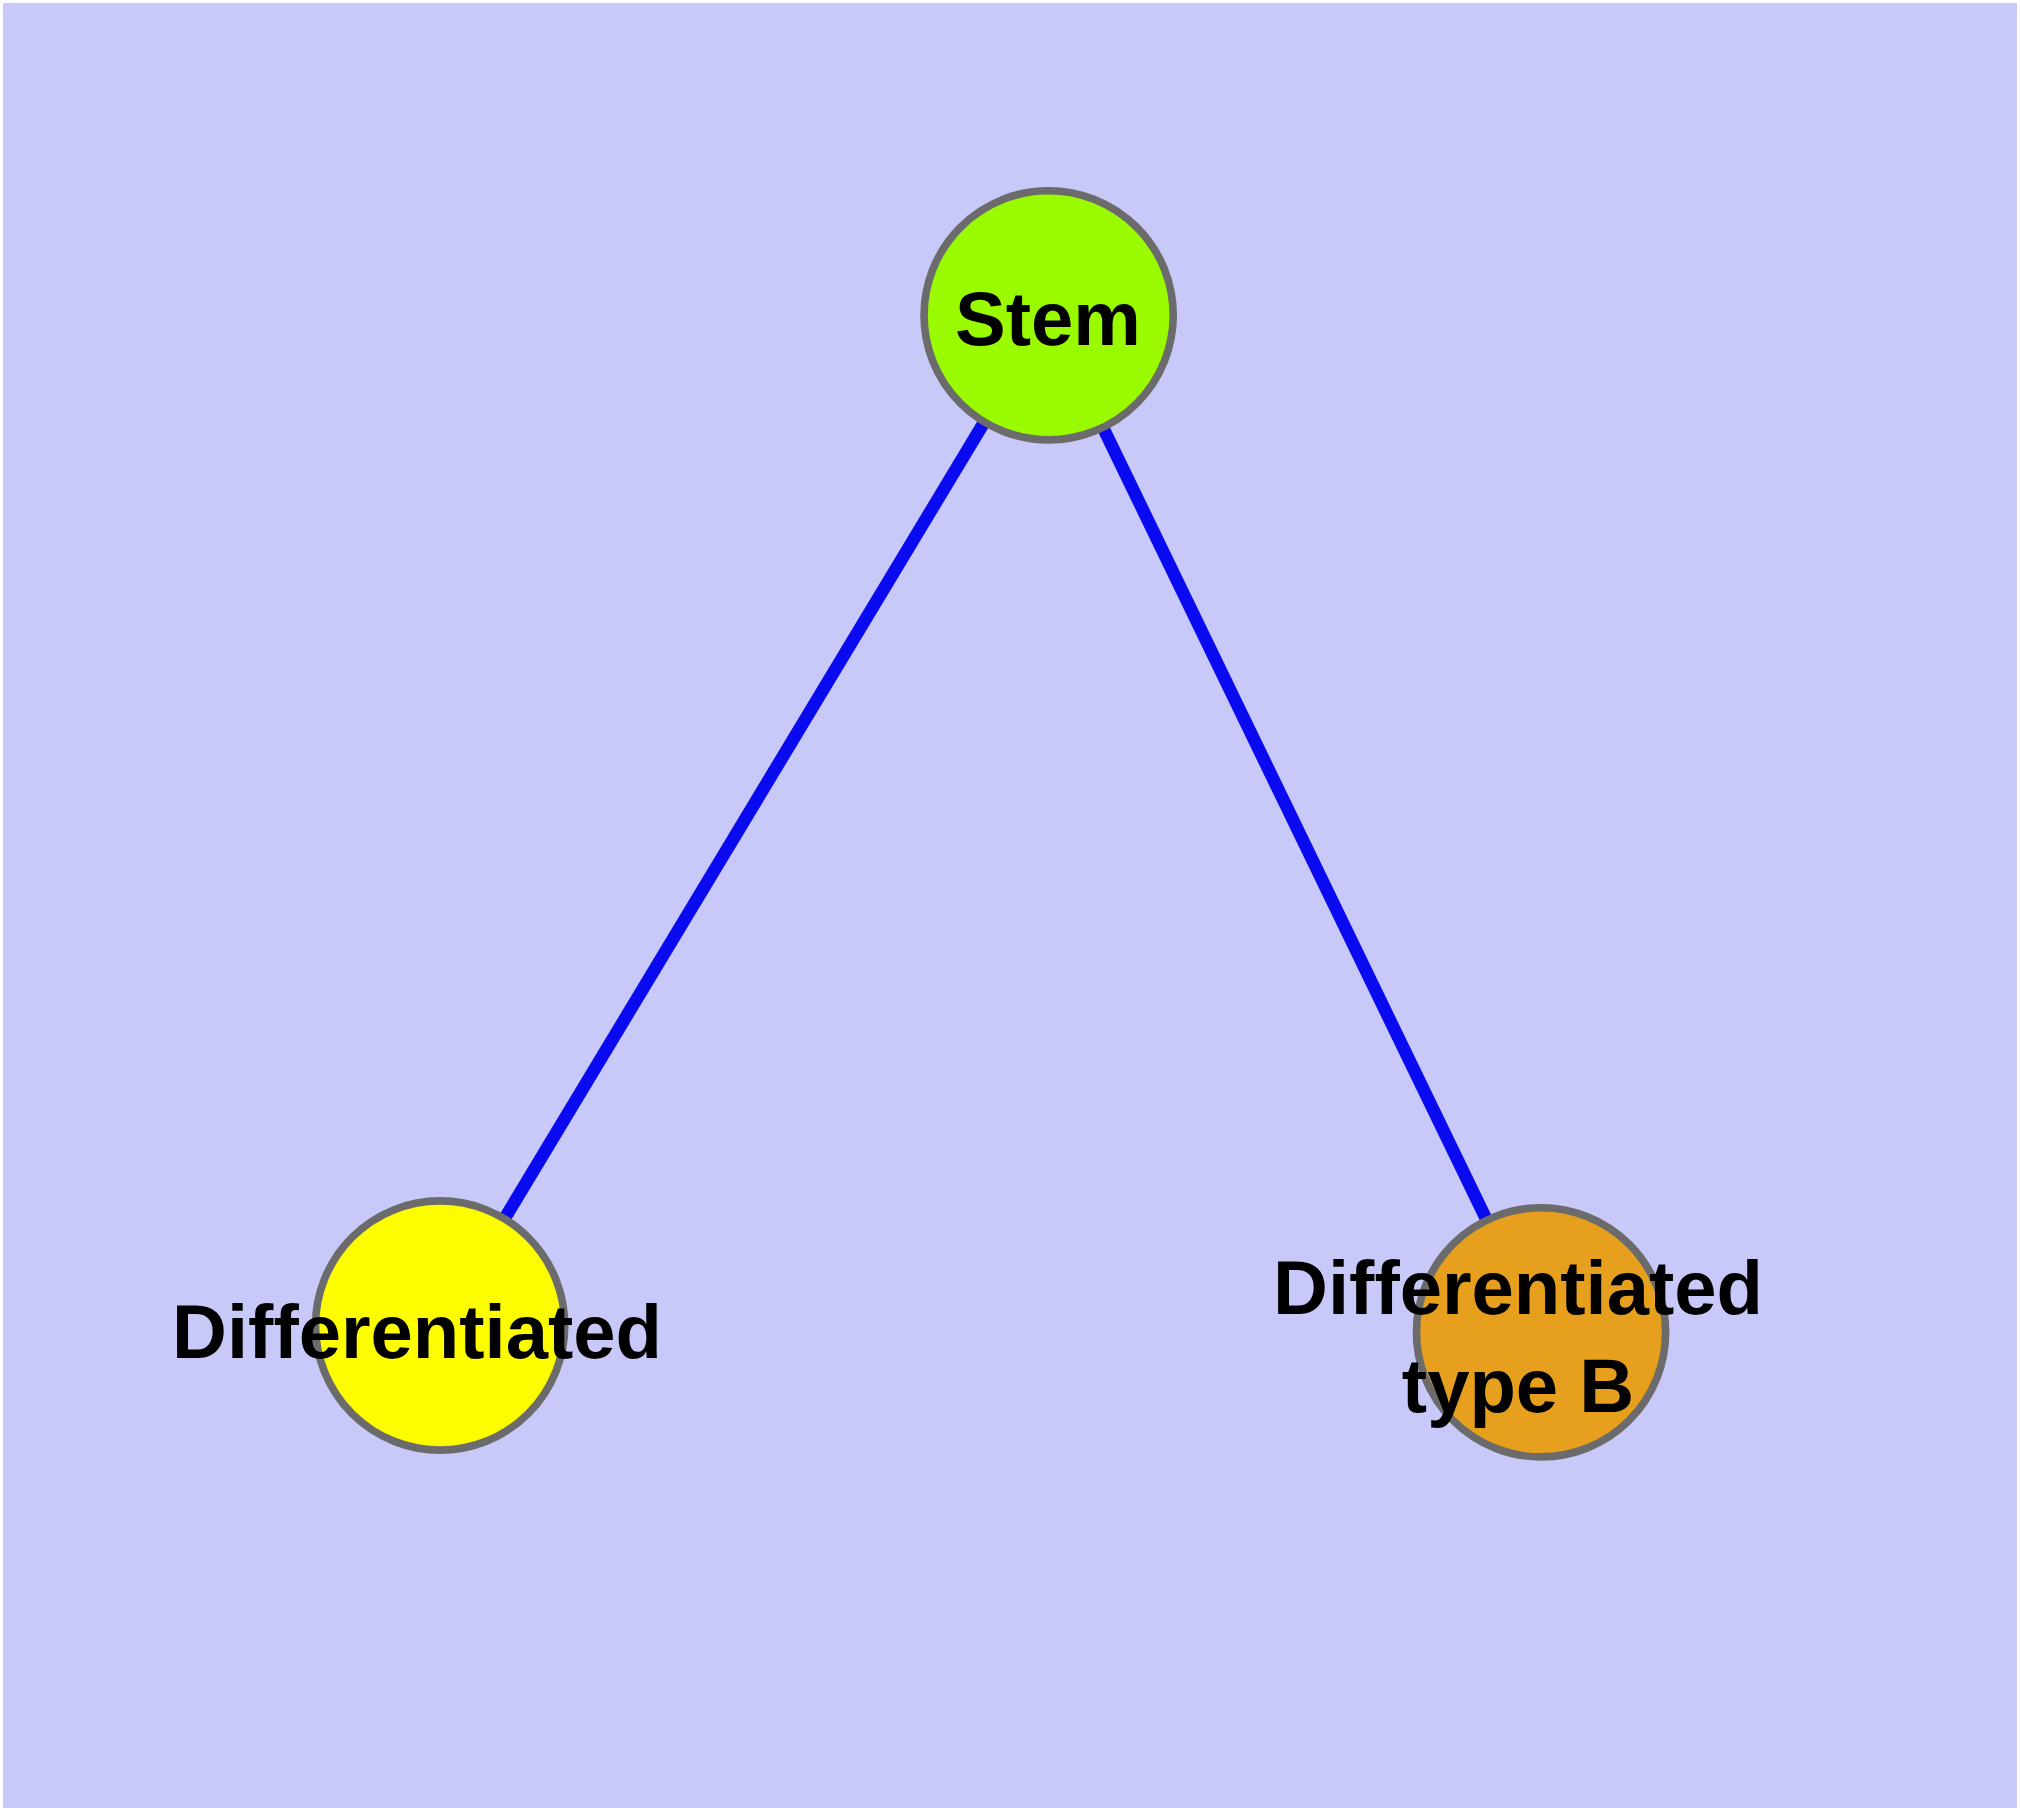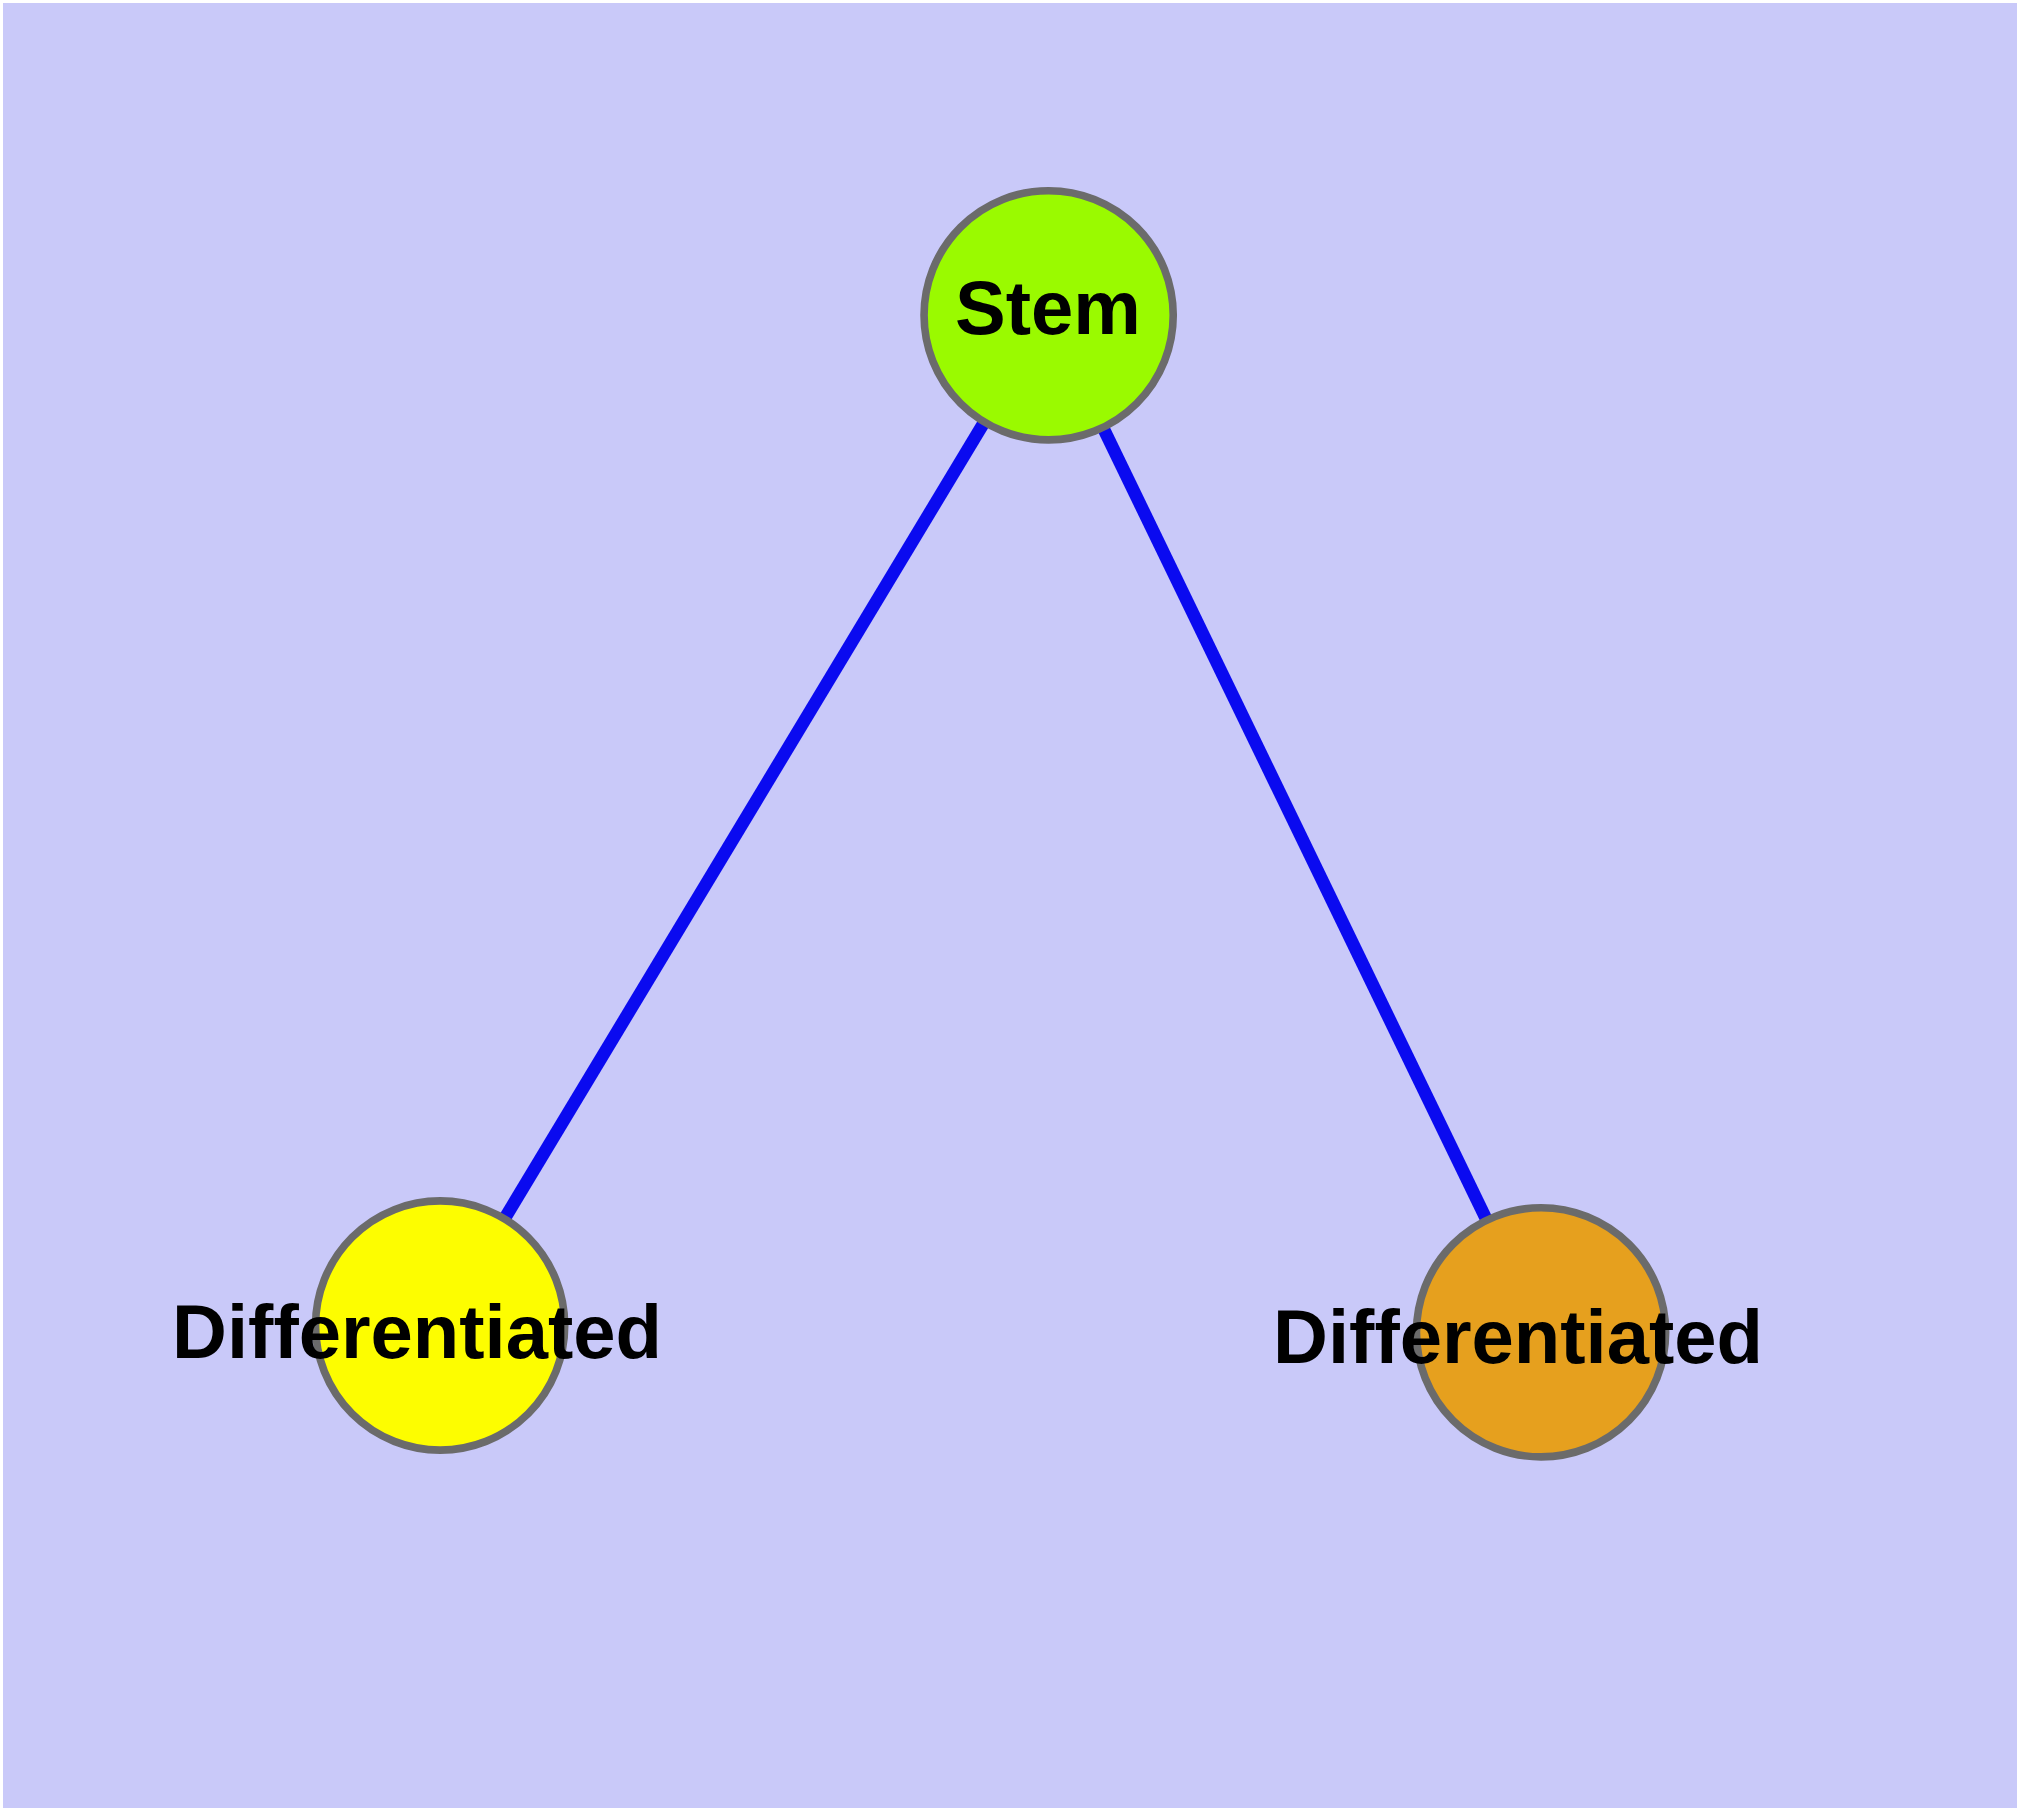--- a/index.html
+++ b/index.html
@@ -39,7 +39,7 @@
     z-index: 5;
   }
   .node-label .line { white-space: nowrap; }
-  #stem-label  { left: 1048px; top: 308px; }
+  #stem-label  { left: 1048px; top: 319px; }
   #type-a-label { left: 417px;  top: 1332px; }
   #type-b-label { left: 1518px; top: 1337px; }
 </style>

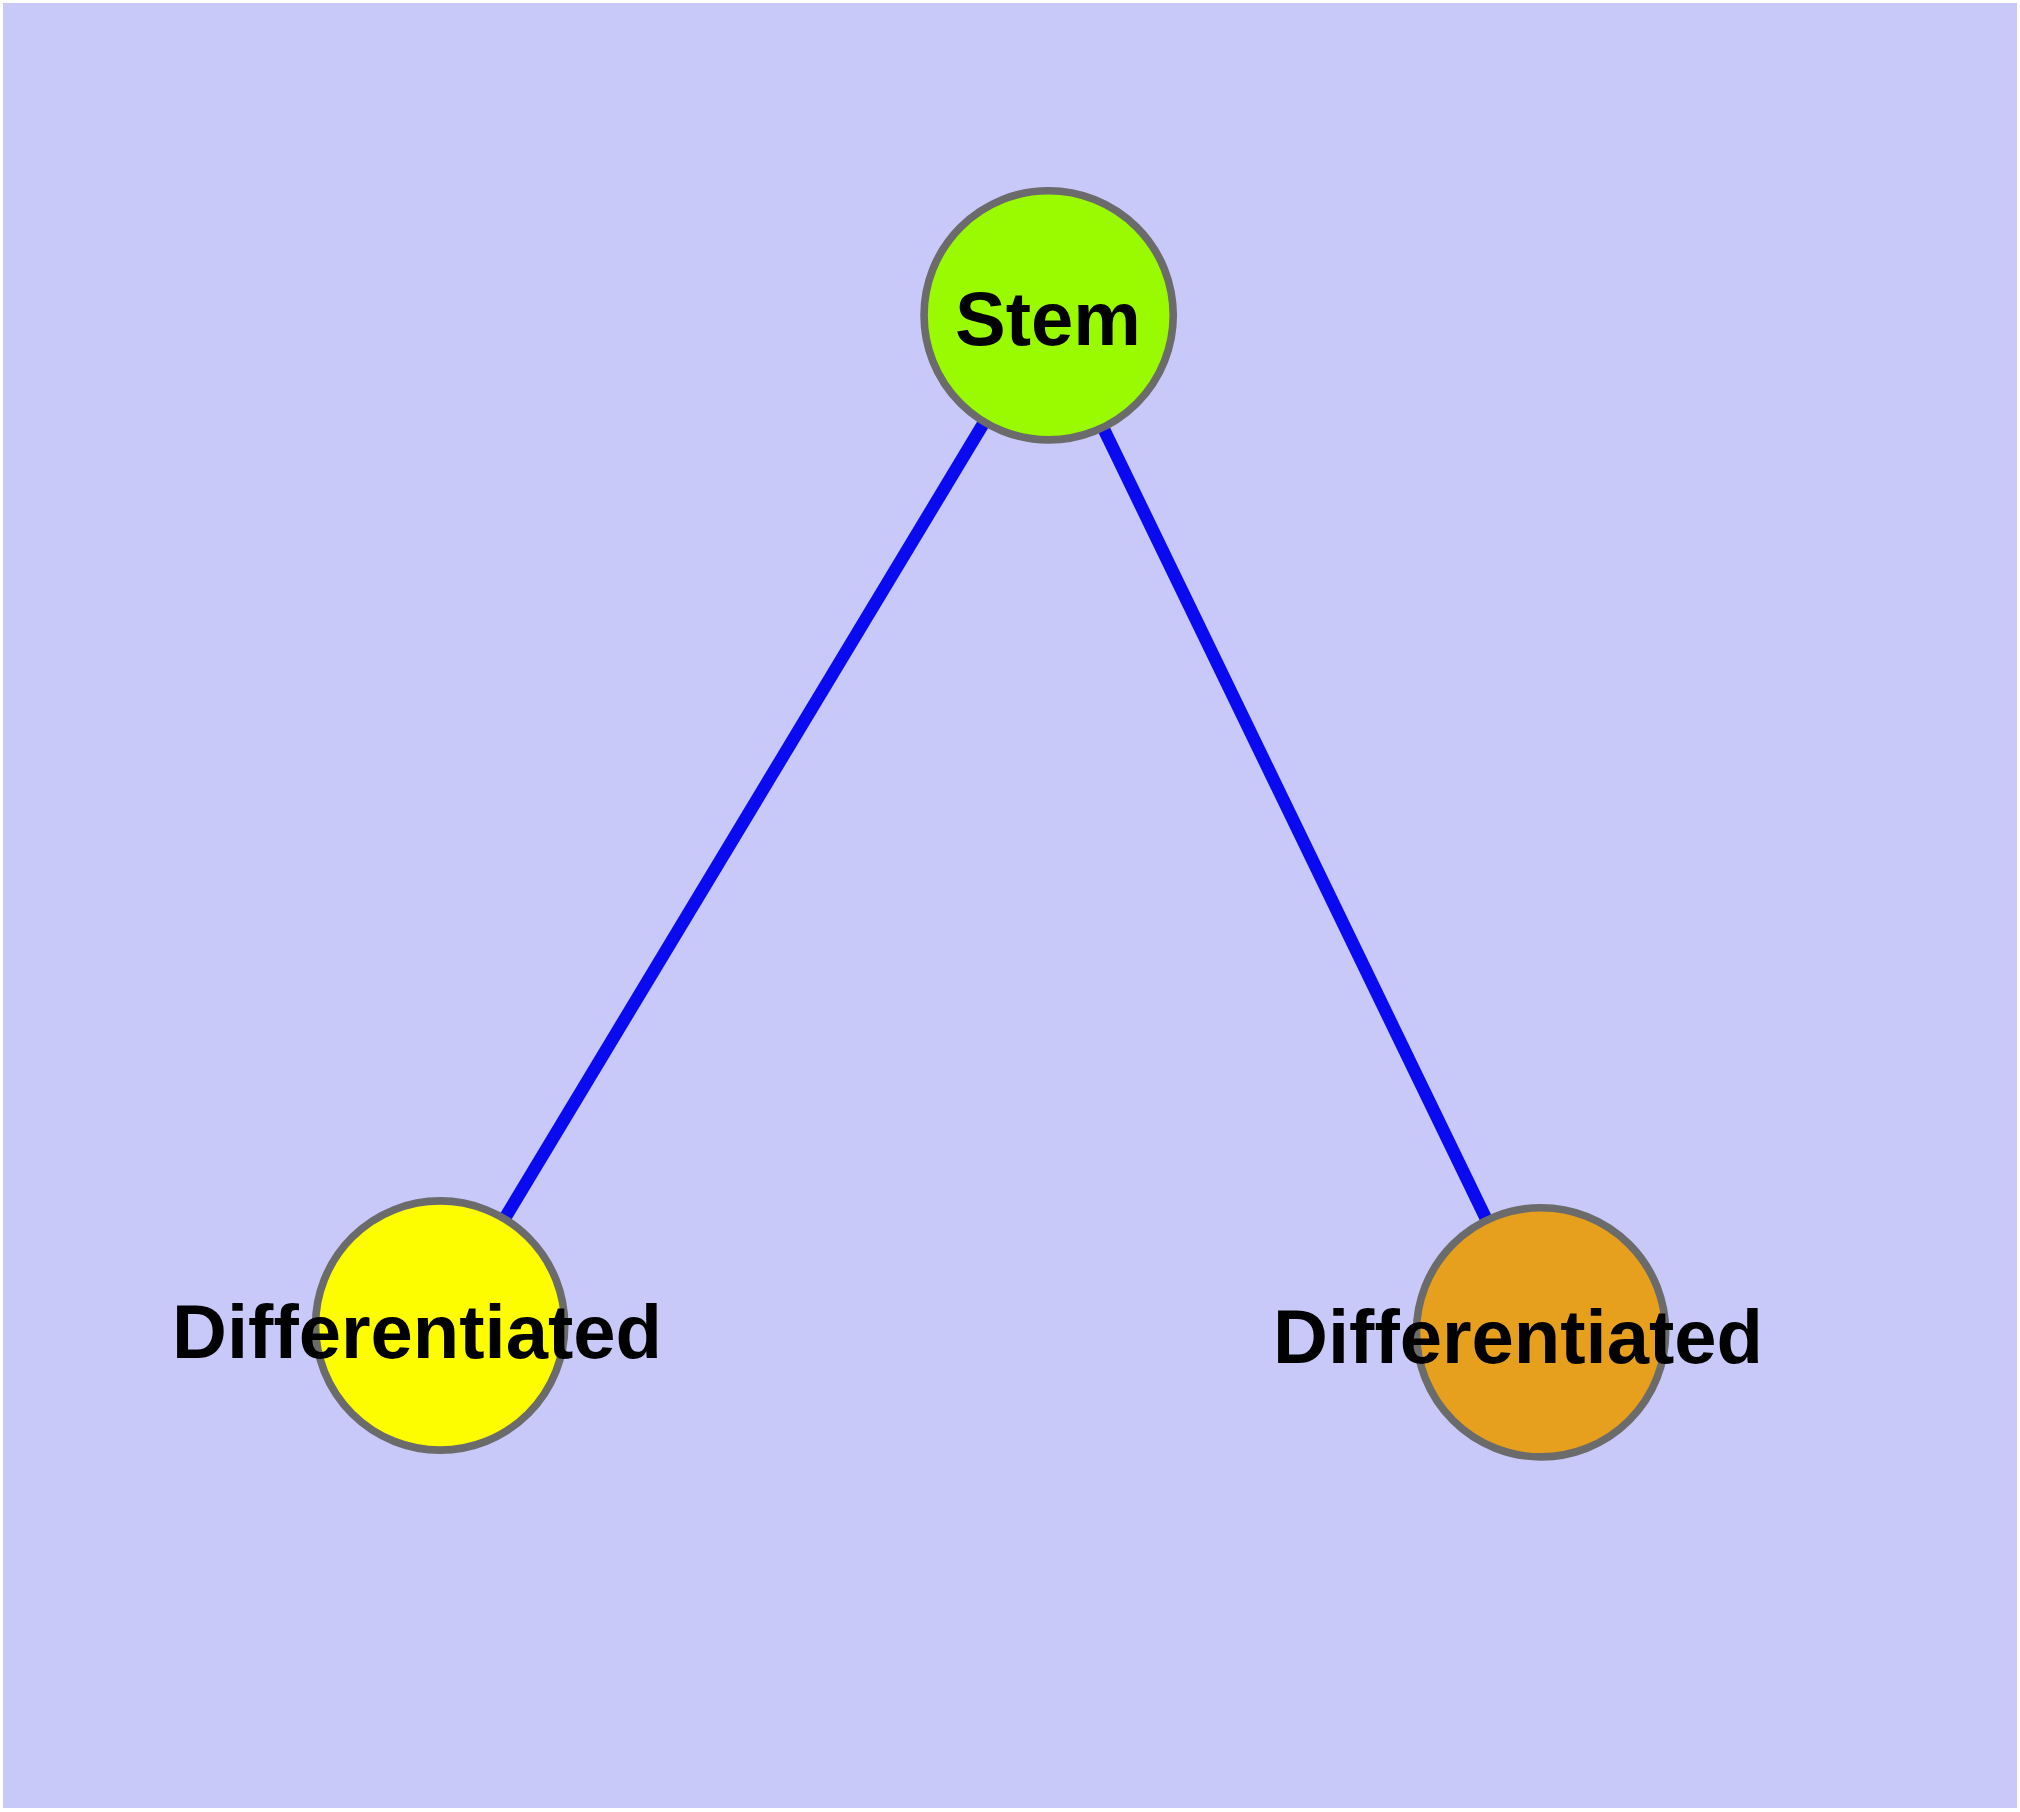--- a/index.html
+++ b/index.html
@@ -70,6 +70,7 @@
 
 <div class="node-label" id="type-b-label" style="color: rgb(0, 0, 0);">
   <div class="line">Differentiated</div>
+  <div class="line">type B</div>
 </div>
 
 

